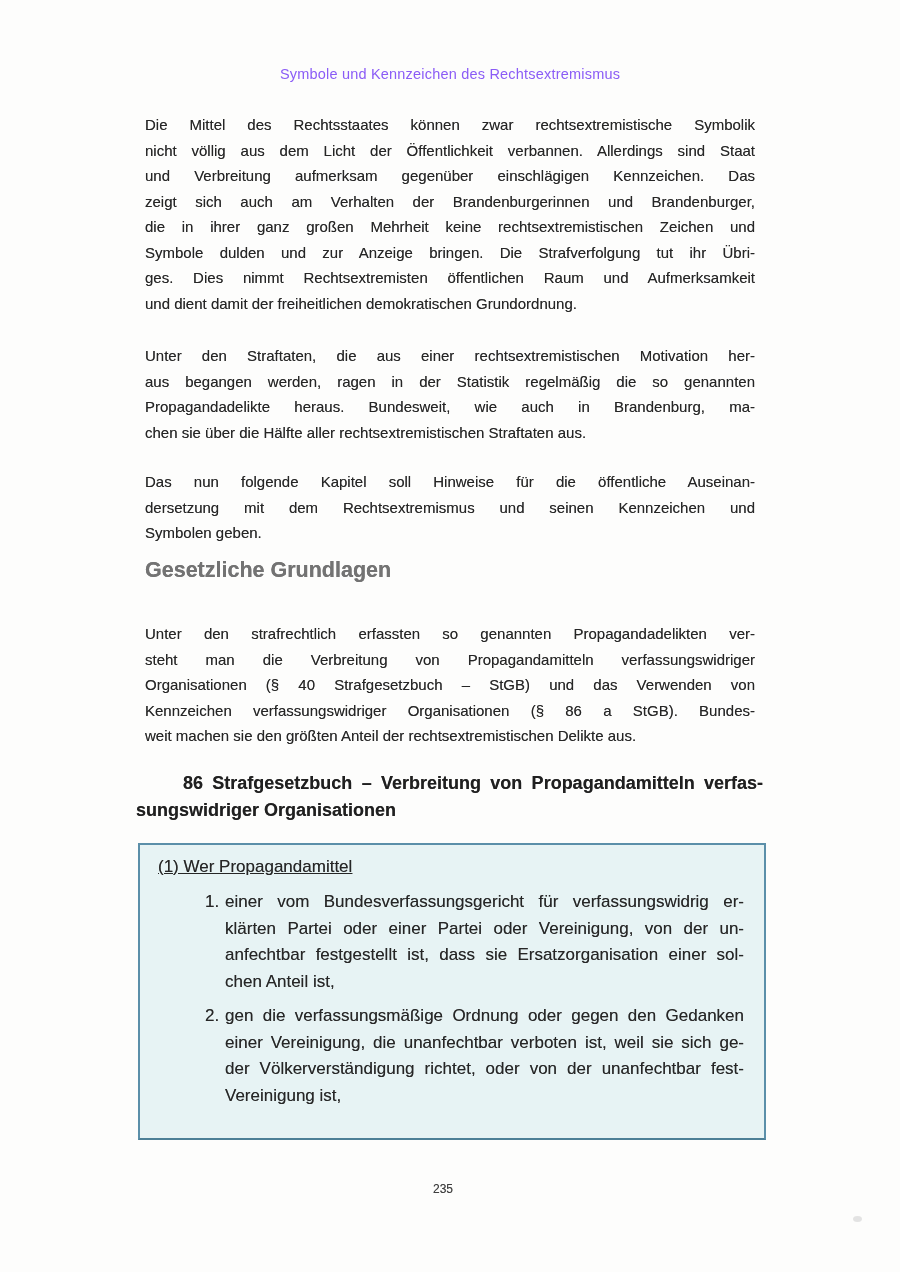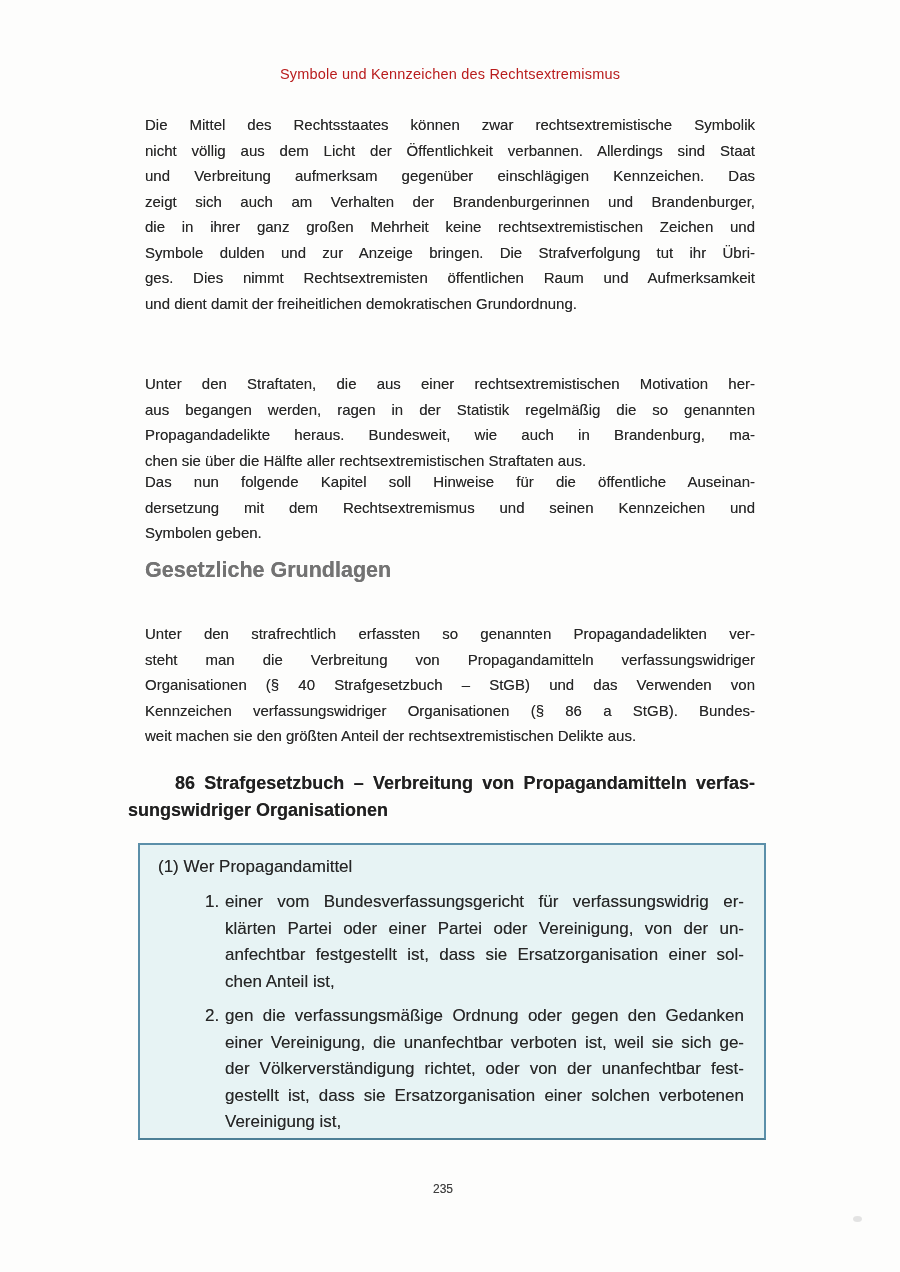--- a/index.html
+++ b/index.html
@@ -23,7 +23,7 @@
     width: 900px;
     text-align: center;
     font-size: 14.5px;
-    color: #b91c1c;
+    color: #8b5cf6;
     letter-spacing: 0.2px;
   }
   .para {

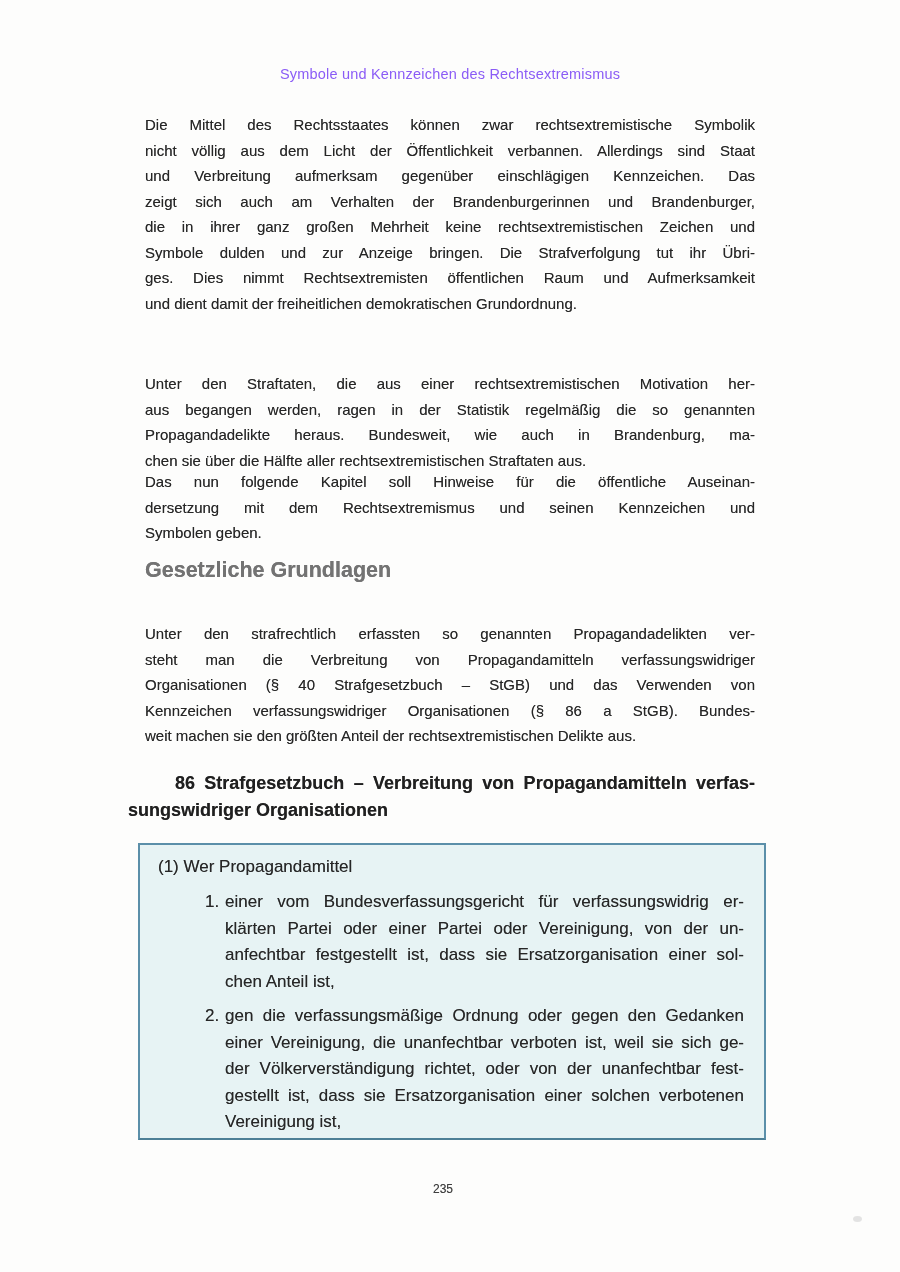--- a/index.html
+++ b/index.html
@@ -43,7 +43,7 @@
     text-align-last: left;
   }
   #p1 { top: 112px; }
-  #p2 { top: 343px; margin-top: 28px; }
+  #p2 { top: 343px; }
   #p3 { top: 469px; }
   .section-heading {
     position: absolute;

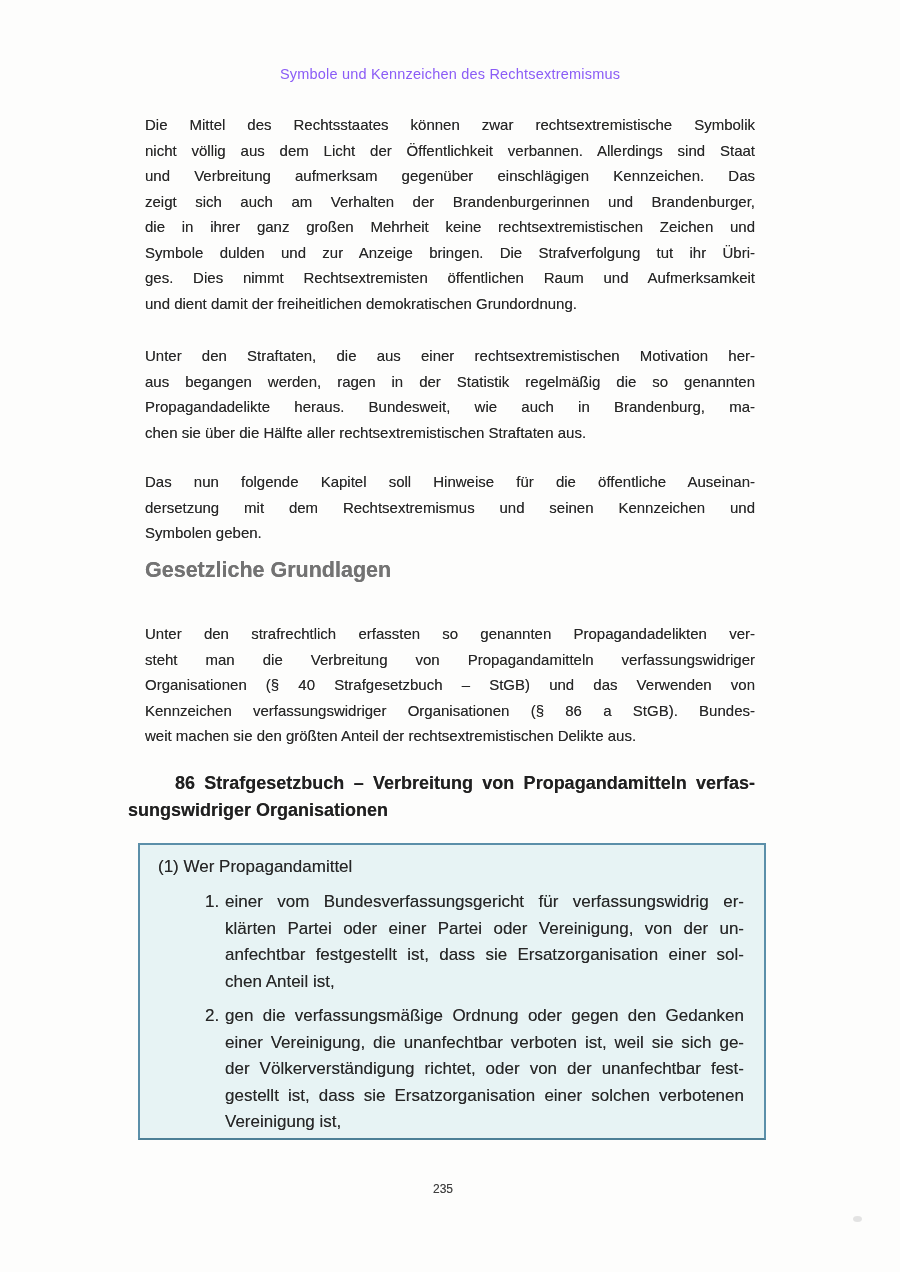--- a/index.html
+++ b/index.html
@@ -59,7 +59,7 @@
   .law-heading {
     position: absolute;
     top: 770px;
-    left: 128px;
+    left: 136px;
     width: 627px;
     font-size: 18px;
     font-weight: bold;

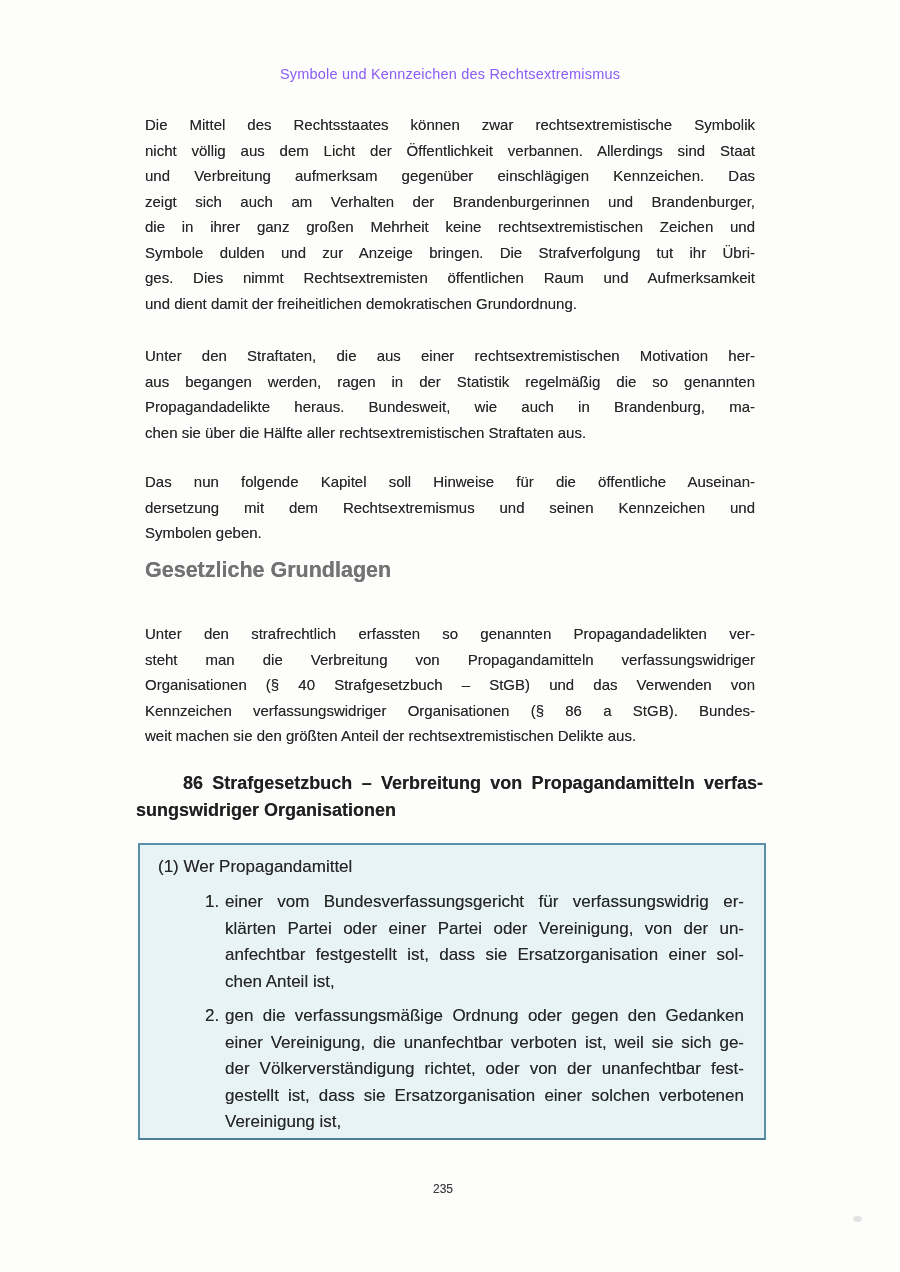--- a/index.html
+++ b/index.html
@@ -87,6 +87,7 @@
     line-height: 24px;
     margin: 2px 0 10px 0;
     text-shadow: 0 0 0.5px rgba(40,40,40,0.55);
+    text-decoration: underline;
   }
   .law-item {
     display: flex;

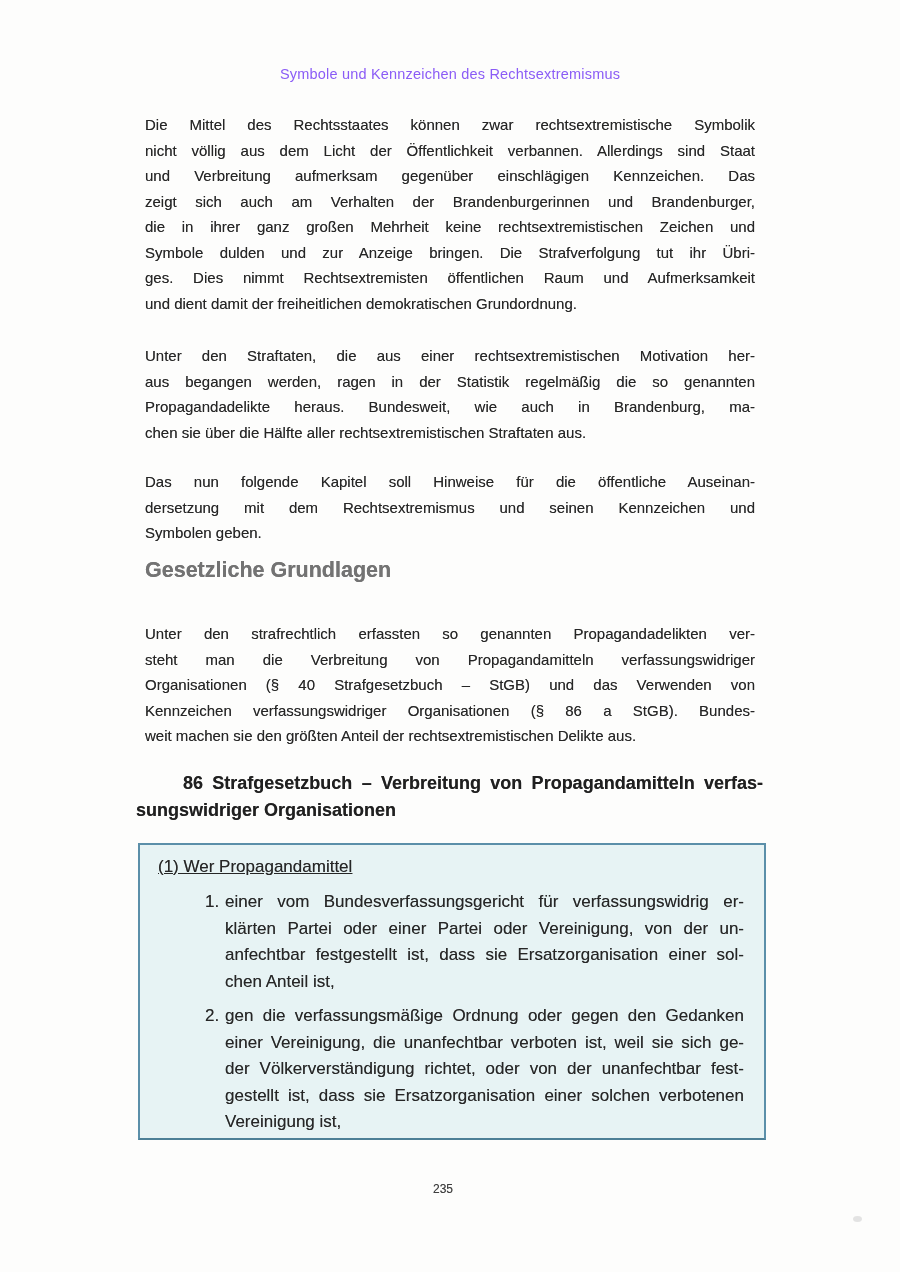--- a/index.html
+++ b/index.html
@@ -189,7 +189,6 @@
             <div>gen die verfassungsmäßige Ordnung oder gegen den Gedanken</div>
             <div>einer Vereinigung, die unanfechtbar verboten ist, weil sie sich ge-</div>
             <div>der Völkerverständigung richtet, oder von der unanfechtbar fest-</div>
-            <div>gestellt ist, dass sie Ersatzorganisation einer solchen verbotenen</div>
             <div>Vereinigung ist,</div>
           </div>
         </div>

